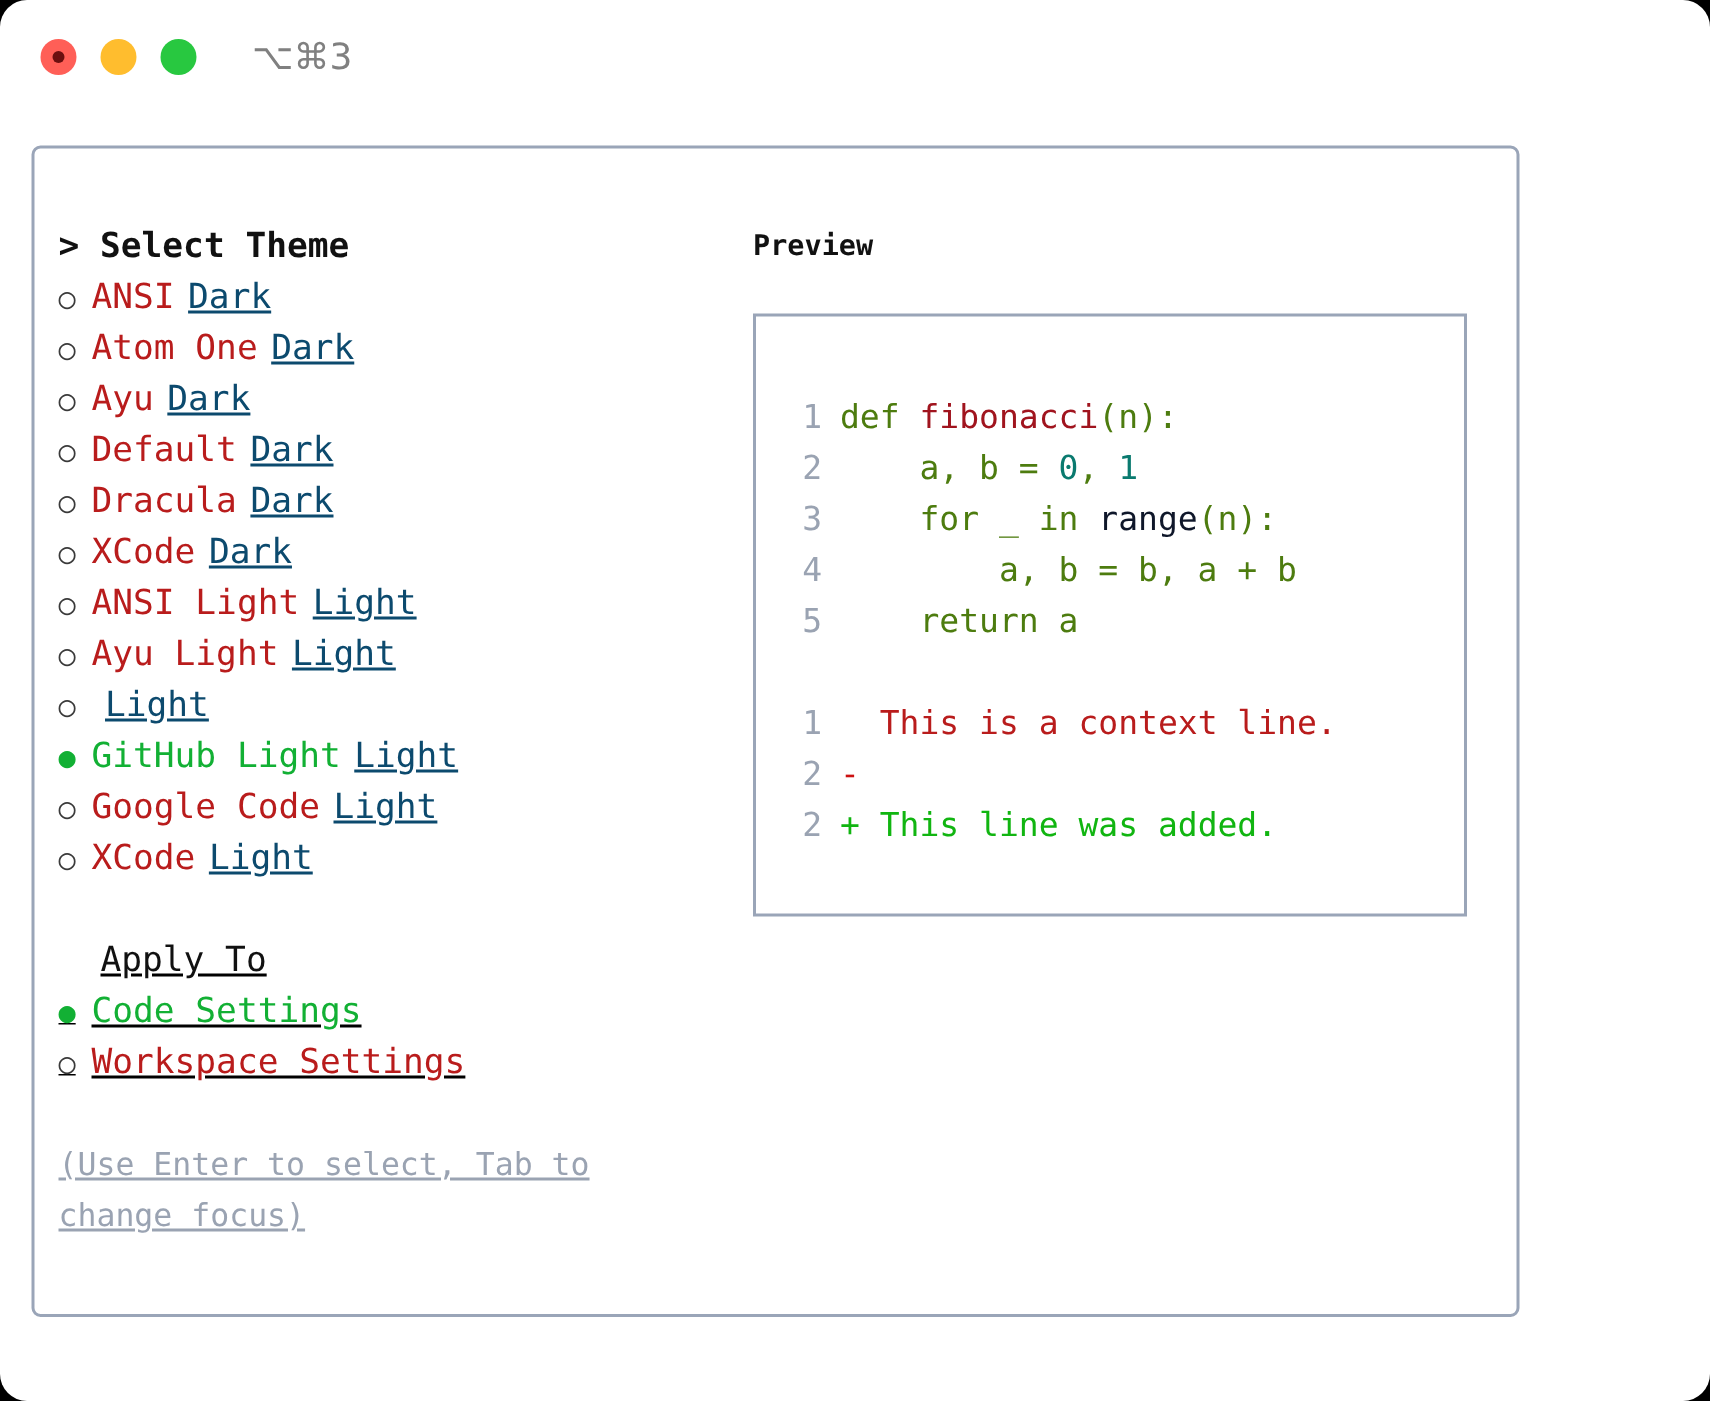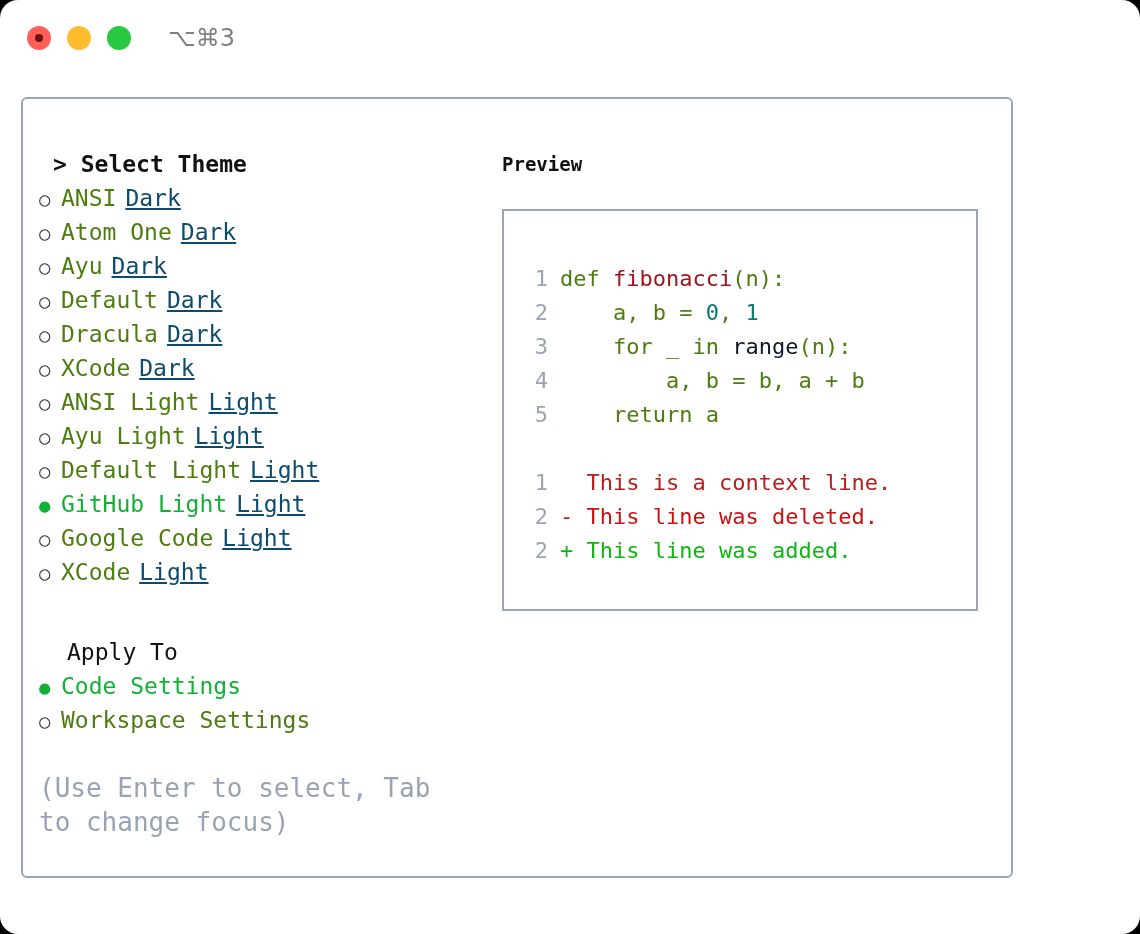--- a/index.html
+++ b/index.html
@@ -101,7 +101,6 @@
     color: #111111;
     line-height: 34px;
     white-space: pre;
-    margin-left: 14px;
   }
   .theme-list { margin: 0; padding: 0; }
   .theme-row {

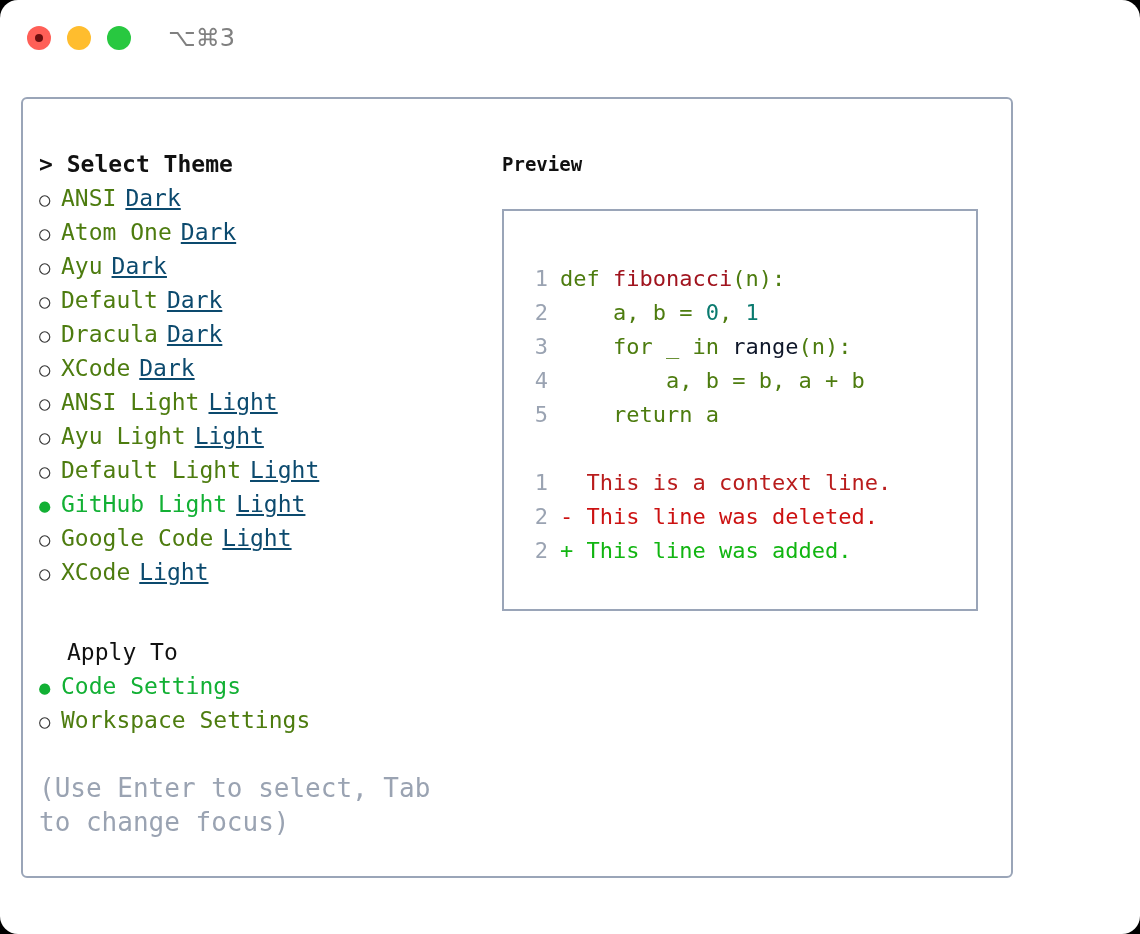--- a/index.html
+++ b/index.html
@@ -119,7 +119,7 @@
     line-height: 34px;
   }
   .bullet.on { color: #12b034; }
-  .row-name { color: #4d7c0f; }
+  .row-name { color: #b91c1c; }
   .row-name.sel { color: #12b034; }
   .row-tag {
     color: #0c4a6e;

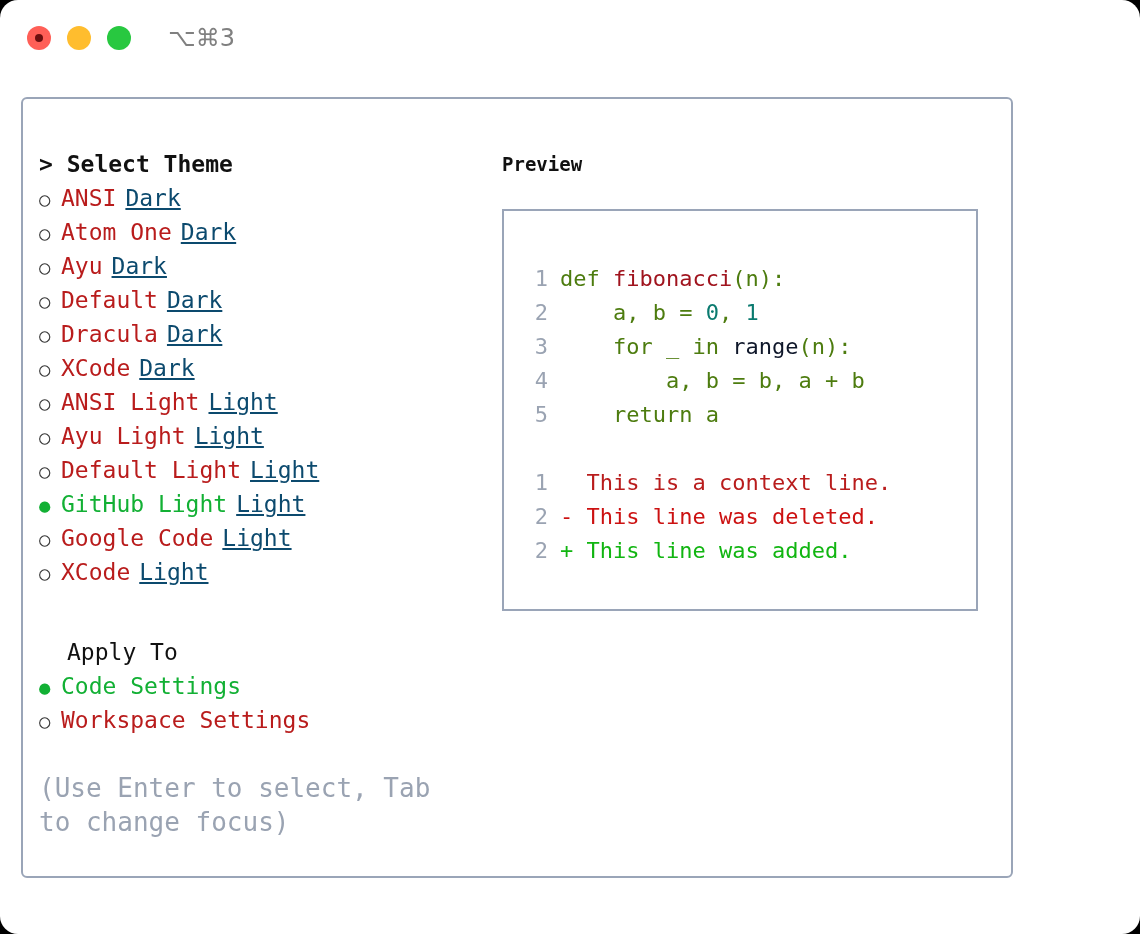--- a/index.html
+++ b/index.html
@@ -219,7 +219,7 @@
           <div class="theme-row"><span class="bullet">○</span><span class="row-name">XCode</span><span class="row-tag">Dark</span></div>
           <div class="theme-row"><span class="bullet">○</span><span class="row-name">ANSI Light</span><span class="row-tag">Light</span></div>
           <div class="theme-row"><span class="bullet">○</span><span class="row-name">Ayu Light</span><span class="row-tag">Light</span></div>
-          <div class="theme-row"><span class="bullet">○</span><span class="row-name">Default Light</span><span class="row-tag">Light</span></div>
+          <div class="theme-row"><span class="bullet">○</span><span class="row-tag">Light</span></div>
           <div class="theme-row"><span class="bullet on">●</span><span class="row-name sel">GitHub Light</span><span class="row-tag">Light</span></div>
           <div class="theme-row"><span class="bullet">○</span><span class="row-name">Google Code</span><span class="row-tag">Light</span></div>
           <div class="theme-row"><span class="bullet">○</span><span class="row-name">XCode</span><span class="row-tag">Light</span></div>

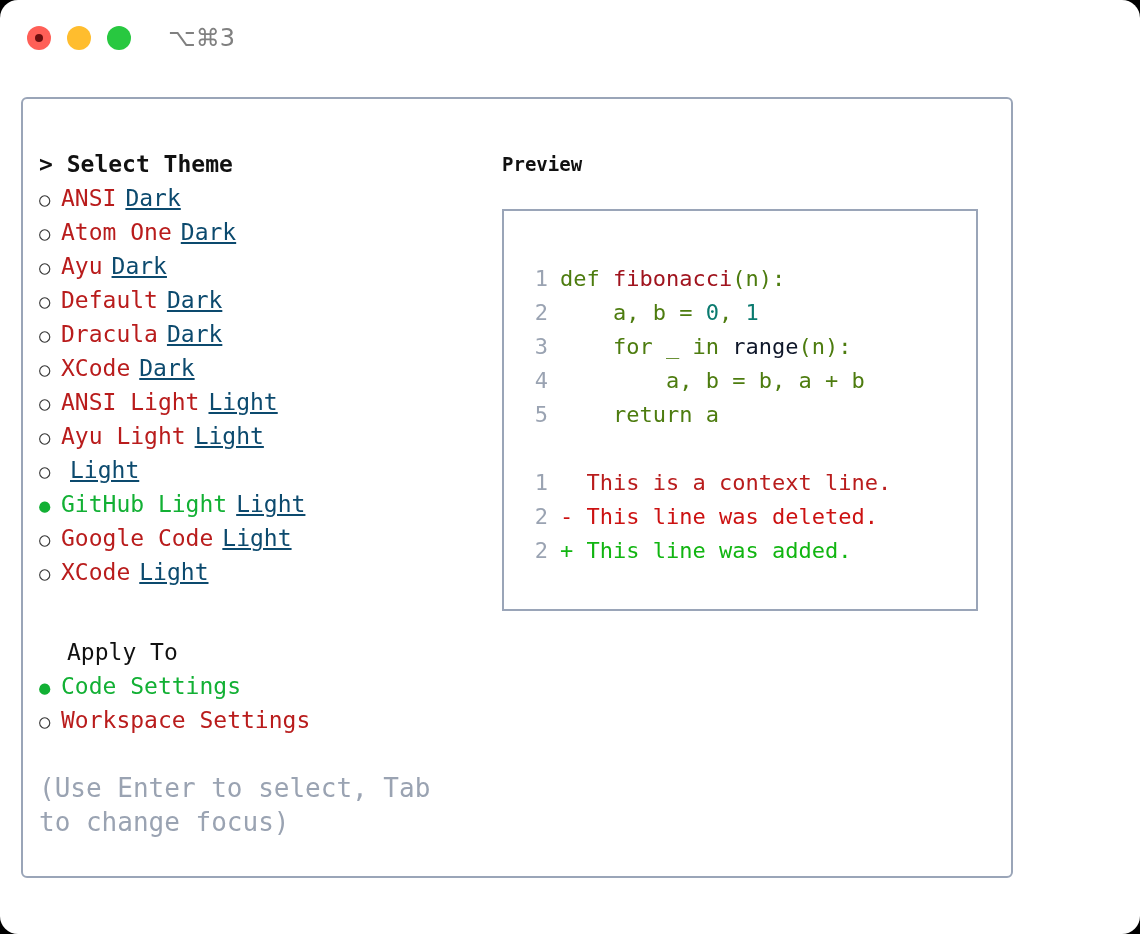--- a/index.html
+++ b/index.html
@@ -251,7 +251,7 @@
           <div class="spacer-line"></div>
           <div id="diff-block">
               <div class="code-line"><span class="gutter">1</span><span class="diff-ctx">  </span><span class="diff-ctx">This is a context line.</span></div>
-              <div class="code-line"><span class="gutter">2</span><span class="diff-del">- </span><span class="diff-del">This line was deleted.</span></div>
+              <div class="code-line"><span class="gutter">2</span><span class="diff-del">- </span></div>
               <div class="code-line"><span class="gutter">2</span><span class="diff-add">+ </span><span class="diff-add">This line was added.</span></div>
             </div>
         </div>

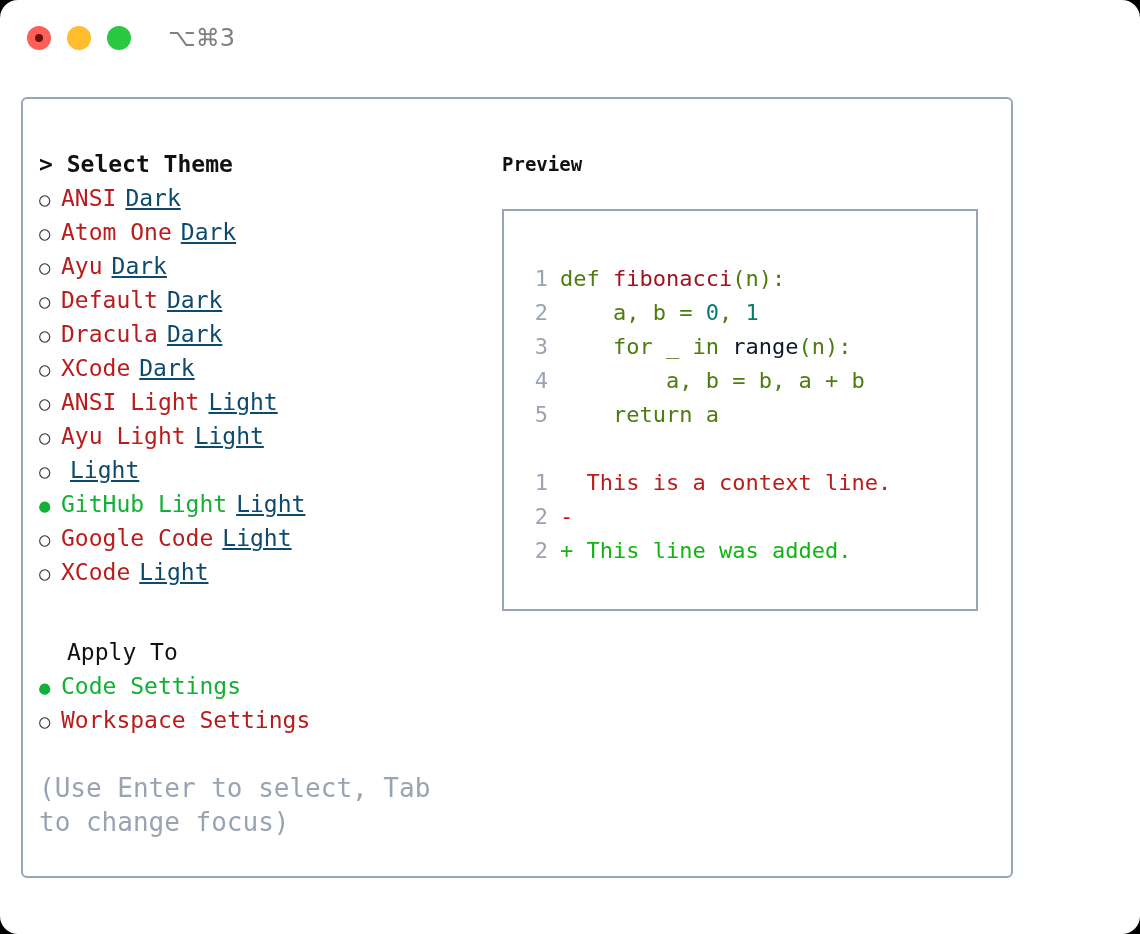--- a/index.html
+++ b/index.html
@@ -127,7 +127,7 @@
     text-decoration: underline;
   }
 
-  .apply-block { margin-top: 46px; }
+  .apply-block { margin-top: 34px; text-decoration: underline; }
   .apply-title {
     font-size: 23px;
     color: #111111;

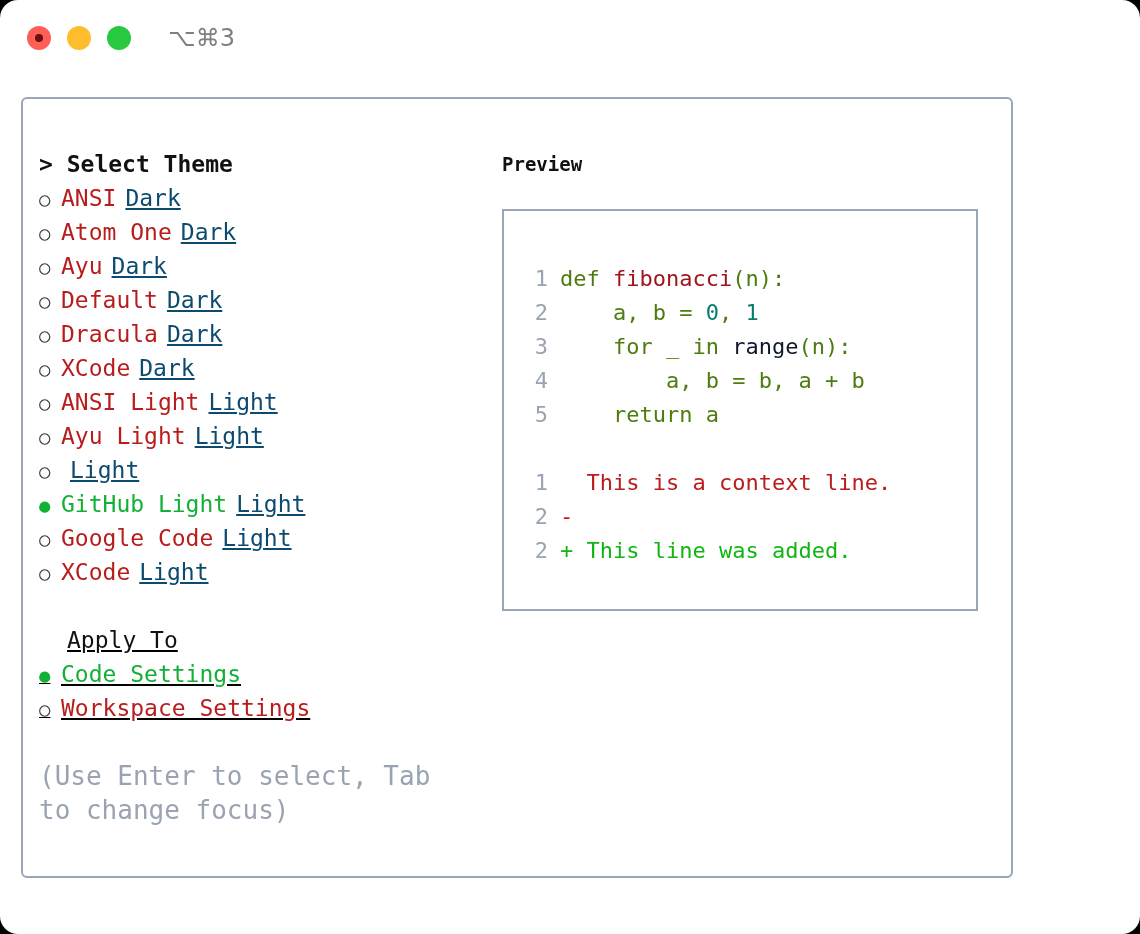--- a/index.html
+++ b/index.html
@@ -137,10 +137,11 @@
   }
   .hint {
     margin-top: 34px;
-    font-size: 26px;
+    font-size: 21px;
     color: #9aa3b2;
     line-height: 34px;
     width: 410px;
+    text-decoration: underline;
   }
 
   

